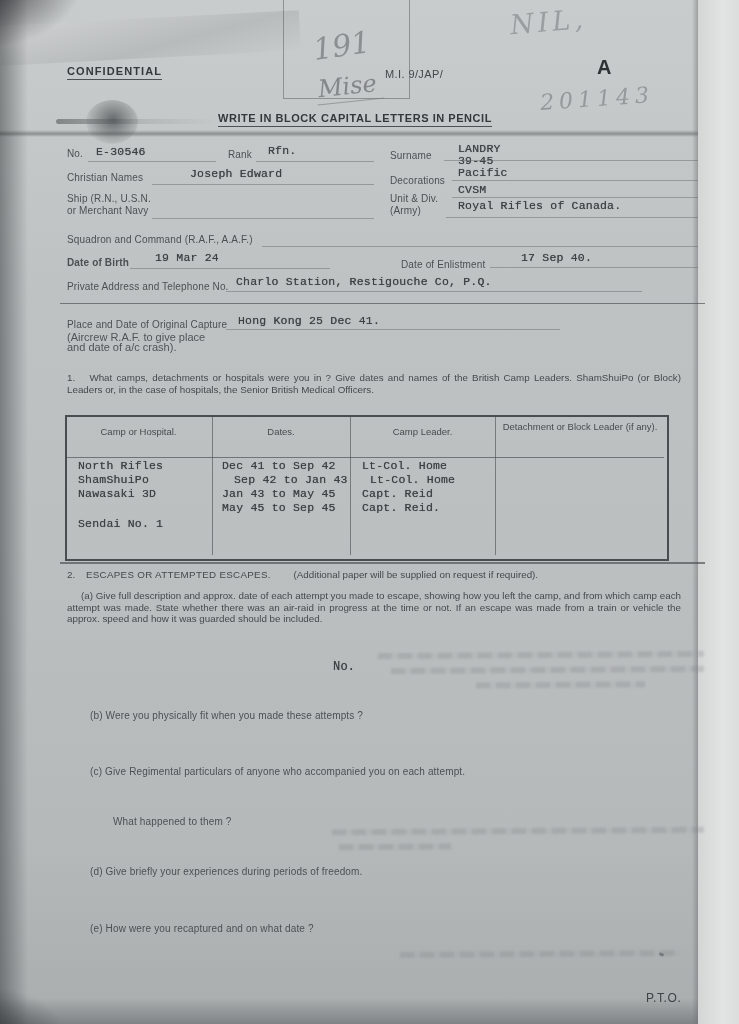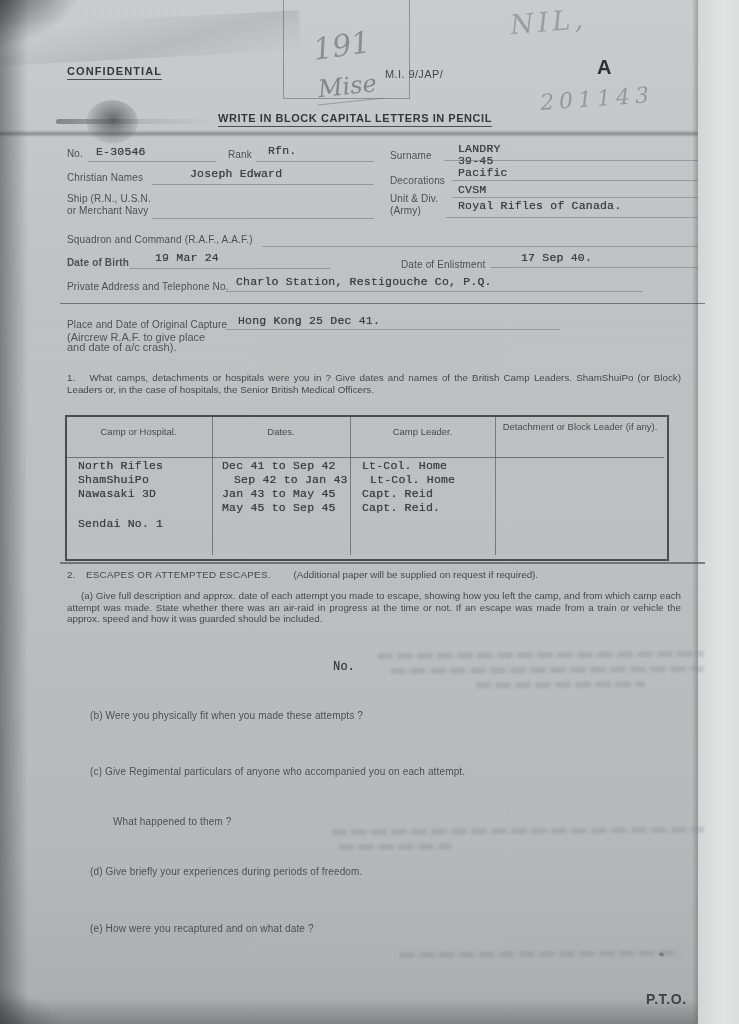--- a/index.html
+++ b/index.html
@@ -51,7 +51,7 @@
   .tbl-v{position:absolute;top:417px;height:138px;width:1px;background:rgba(72,76,78,.6);}
   .ghost{position:absolute;filter:blur(1.1px);opacity:.5;transform:rotate(-.4deg);}
   .ghost .g{height:6px;margin-bottom:9px;background:repeating-linear-gradient(90deg,rgba(125,129,131,.55) 0 14px,rgba(125,129,131,.15) 14px 20px);}
-  .pto{position:absolute;left:646px;top:991px;font-size:14px;font-weight:bold;color:#3d4245;letter-spacing:.6px;}
+  .pto{position:absolute;left:646px;top:991px;font-size:12px;font-weight:normal;color:#3d4245;letter-spacing:.6px;}
   .speck{position:absolute;left:659px;top:953px;width:5px;height:3px;background:rgba(80,84,86,.55);border-radius:2px;transform:rotate(20deg);}
 </style>
 </head>

